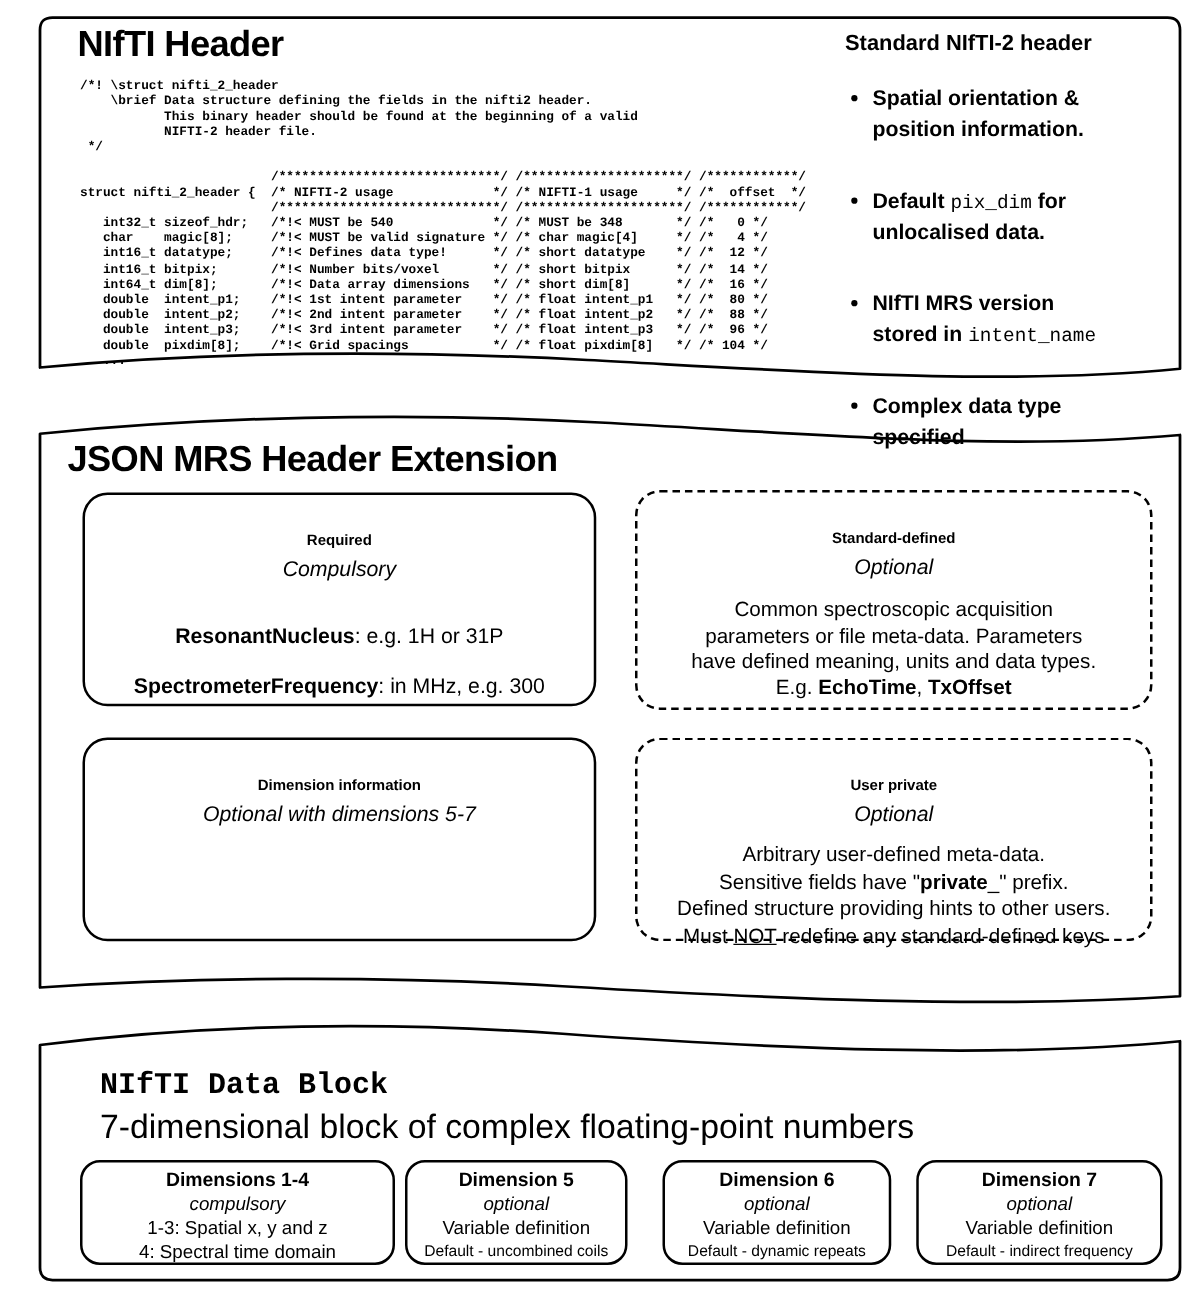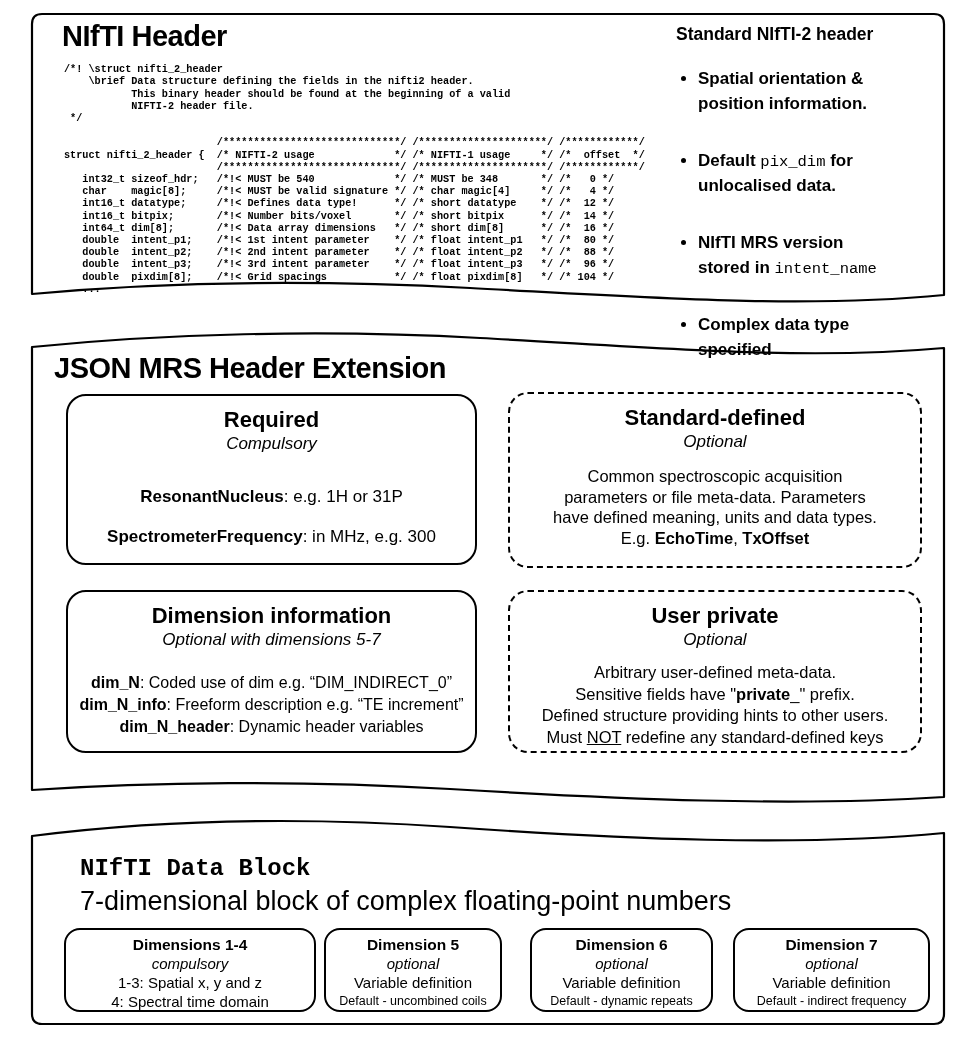--- a/index.html
+++ b/index.html
@@ -18,7 +18,7 @@
   .box{position:absolute;z-index:1;border:2.5px solid #000;border-radius:20px;
        text-align:center;background:#fff;box-sizing:border-box;}
   .box.dashed{border-style:dashed;}
-  .box-title{font-size:22px;font-weight:bold;margin-top:12px;line-height:24px;}
+  .box-title{font-size:12px;font-weight:bold;margin-top:24px;line-height:24px;}
   .box-sub{font-size:17px;font-style:italic;line-height:24px;}
   .req-items{margin-top:30px;font-size:17px;}
   .req-item{line-height:21px;margin-bottom:19px;margin-top:16px;}

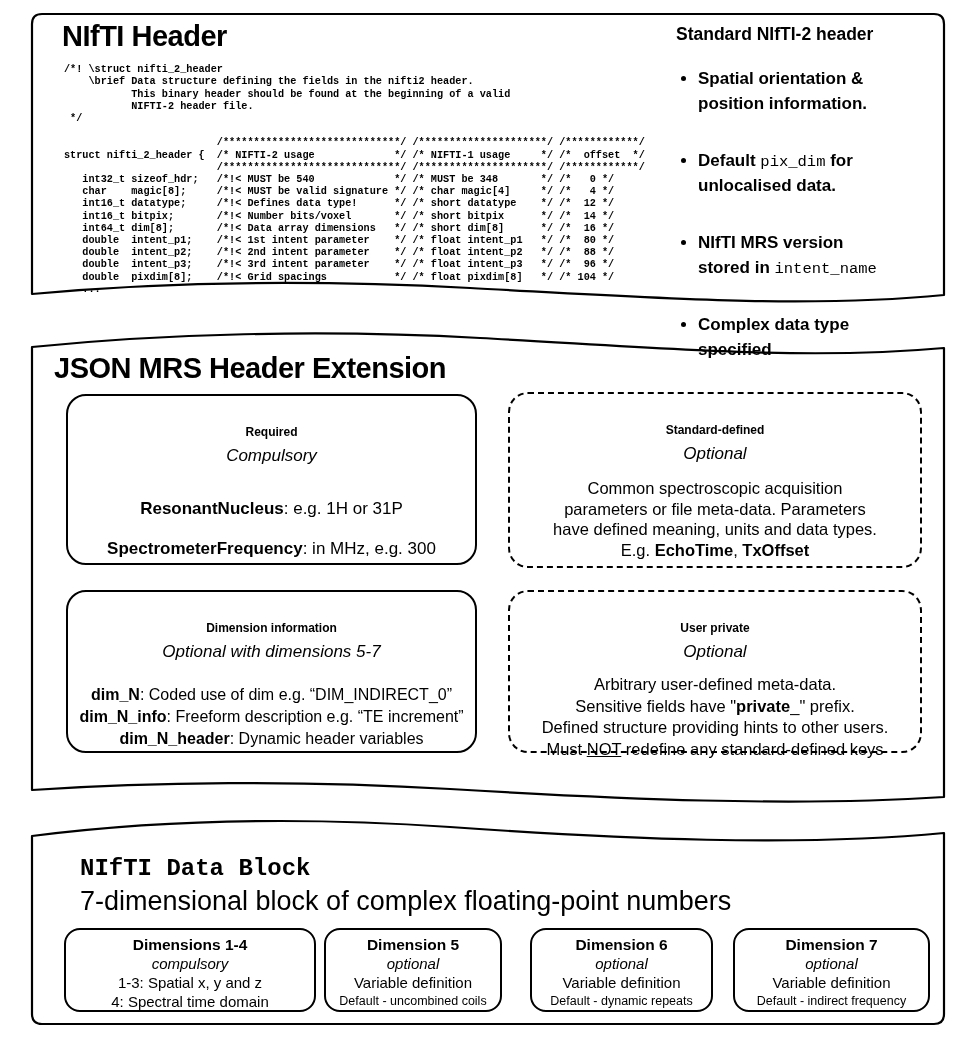--- a/index.html
+++ b/index.html
@@ -116,11 +116,6 @@
   <div class="box" style="left:66px;top:590px;width:411px;height:163px;">
     <div class="box-title">Dimension information</div>
     <div class="box-sub">Optional with dimensions 5-7</div>
-    <div class="dim-items">
-      <div><b>dim_N</b><span>: Coded use of dim e.g. “DIM_INDIRECT_0”</span></div>
-      <div><b>dim_N_info</b><span>: Freeform description e.g. “TE increment”</span></div>
-      <div><b>dim_N_header</b><span>: Dynamic header variables</span></div>
-    </div>
   </div>
 
   <div class="box dashed" style="left:508px;top:590px;width:414px;height:163px;">

